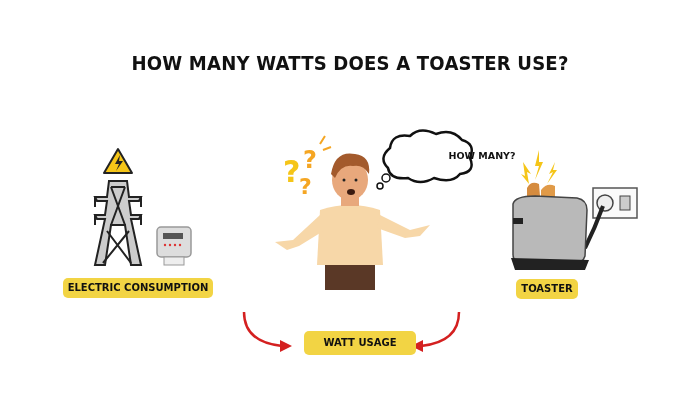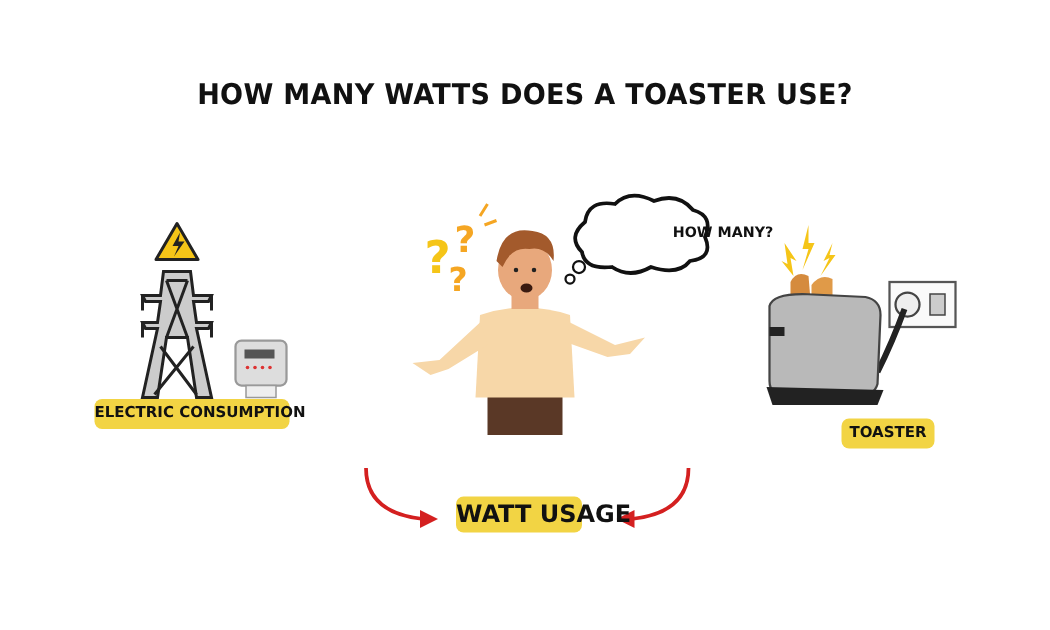--- a/index.html
+++ b/index.html
@@ -7,7 +7,7 @@
   .abs{position:absolute;}
   .title{left:0;top:52px;width:700px;text-align:center;font-weight:900;font-size:19px;letter-spacing:0.2px;color:#111;font-family:"DejaVu Sans",sans-serif;transform:scaleX(0.95);}
   .tag{background:#f2d444;border-radius:5px;font-weight:900;color:#111;font-family:"DejaVu Sans",sans-serif;text-align:center;white-space:nowrap;}
-  .tag-elec{left:63px;top:266px;width:130px;height:20px;line-height:20px;font-size:10px;}
+  .tag-elec{left:63px;top:278px;width:150px;height:20px;line-height:20px;font-size:10px;}
   .tag-toast{left:561px;top:279px;width:62px;height:20px;line-height:20px;font-size:10px;}
   .tag-watt{left:304px;top:331px;width:84px;height:24px;line-height:24px;font-size:16px;}
   .bubble-text{left:395px;top:150px;width:80px;text-align:center;font-weight:900;font-size:9.5px;font-family:"DejaVu Sans",sans-serif;color:#111;margin-left:47px;}

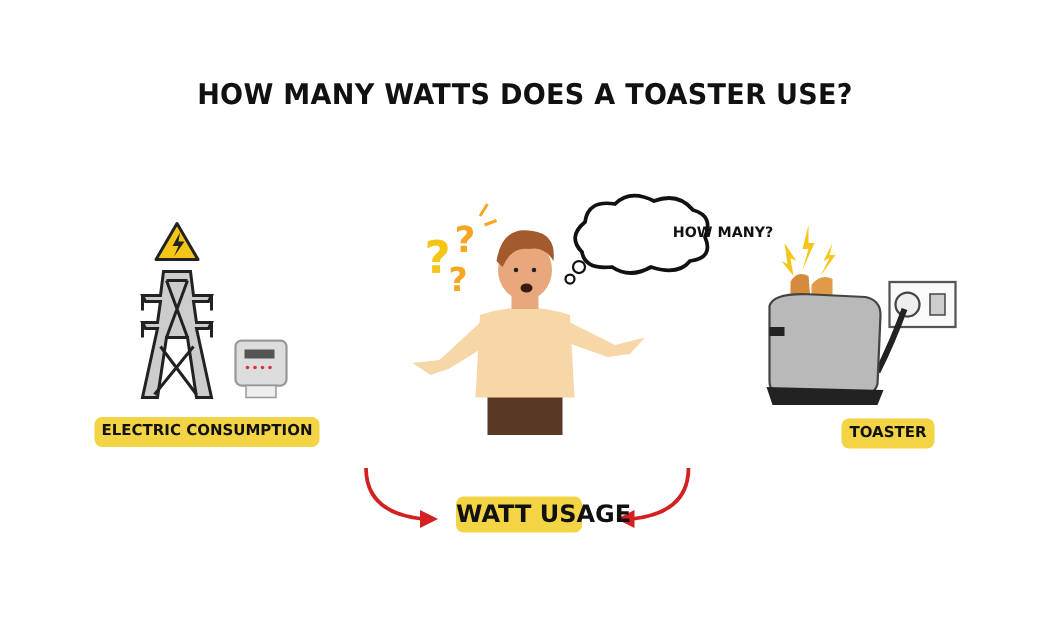--- a/index.html
+++ b/index.html
@@ -8,7 +8,7 @@
   .title{left:0;top:52px;width:700px;text-align:center;font-weight:900;font-size:19px;letter-spacing:0.2px;color:#111;font-family:"DejaVu Sans",sans-serif;transform:scaleX(0.95);}
   .tag{background:#f2d444;border-radius:5px;font-weight:900;color:#111;font-family:"DejaVu Sans",sans-serif;text-align:center;white-space:nowrap;}
   .tag-elec{left:63px;top:278px;width:150px;height:20px;line-height:20px;font-size:10px;}
-  .tag-toast{left:561px;top:279px;width:62px;height:20px;line-height:20px;font-size:10px;}
+  .tag-toast{left:516px;top:279px;width:62px;height:20px;line-height:20px;font-size:10px;}
   .tag-watt{left:304px;top:331px;width:84px;height:24px;line-height:24px;font-size:16px;}
   .bubble-text{left:395px;top:150px;width:80px;text-align:center;font-weight:900;font-size:9.5px;font-family:"DejaVu Sans",sans-serif;color:#111;margin-left:47px;}
 </style>

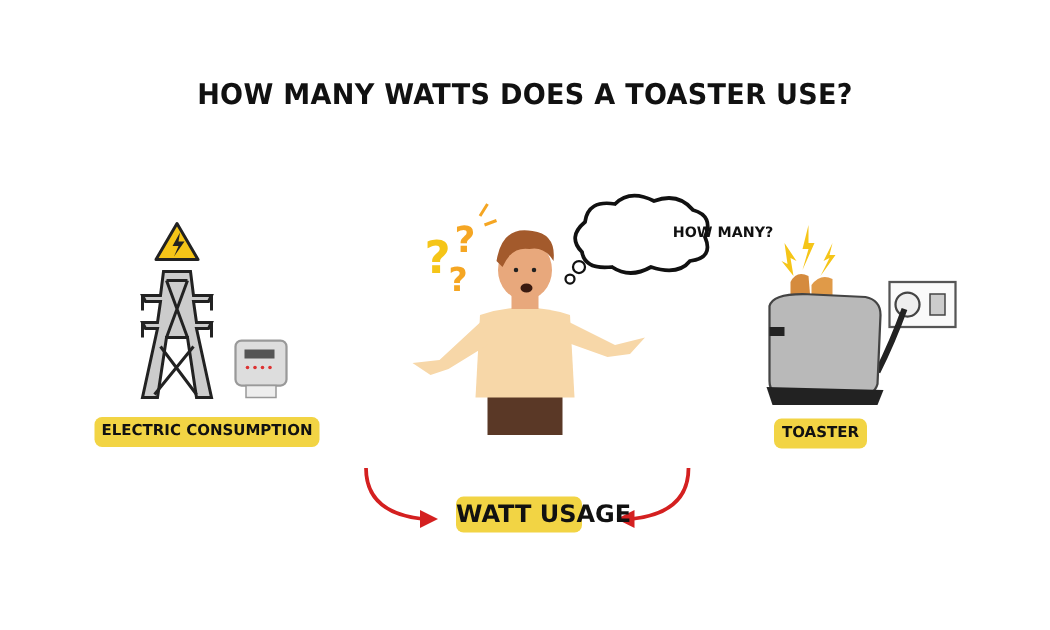--- a/index.html
+++ b/index.html
@@ -9,7 +9,7 @@
   .tag{background:#f2d444;border-radius:5px;font-weight:900;color:#111;font-family:"DejaVu Sans",sans-serif;text-align:center;white-space:nowrap;}
   .tag-elec{left:63px;top:278px;width:150px;height:20px;line-height:20px;font-size:10px;}
   .tag-toast{left:516px;top:279px;width:62px;height:20px;line-height:20px;font-size:10px;}
-  .tag-watt{left:304px;top:331px;width:84px;height:24px;line-height:24px;font-size:16px;}
+  .tag-watt{left:304px;top:331px;width:112px;height:24px;line-height:24px;font-size:10px;}
   .bubble-text{left:395px;top:150px;width:80px;text-align:center;font-weight:900;font-size:9.5px;font-family:"DejaVu Sans",sans-serif;color:#111;margin-left:47px;}
 </style>
 </head>

